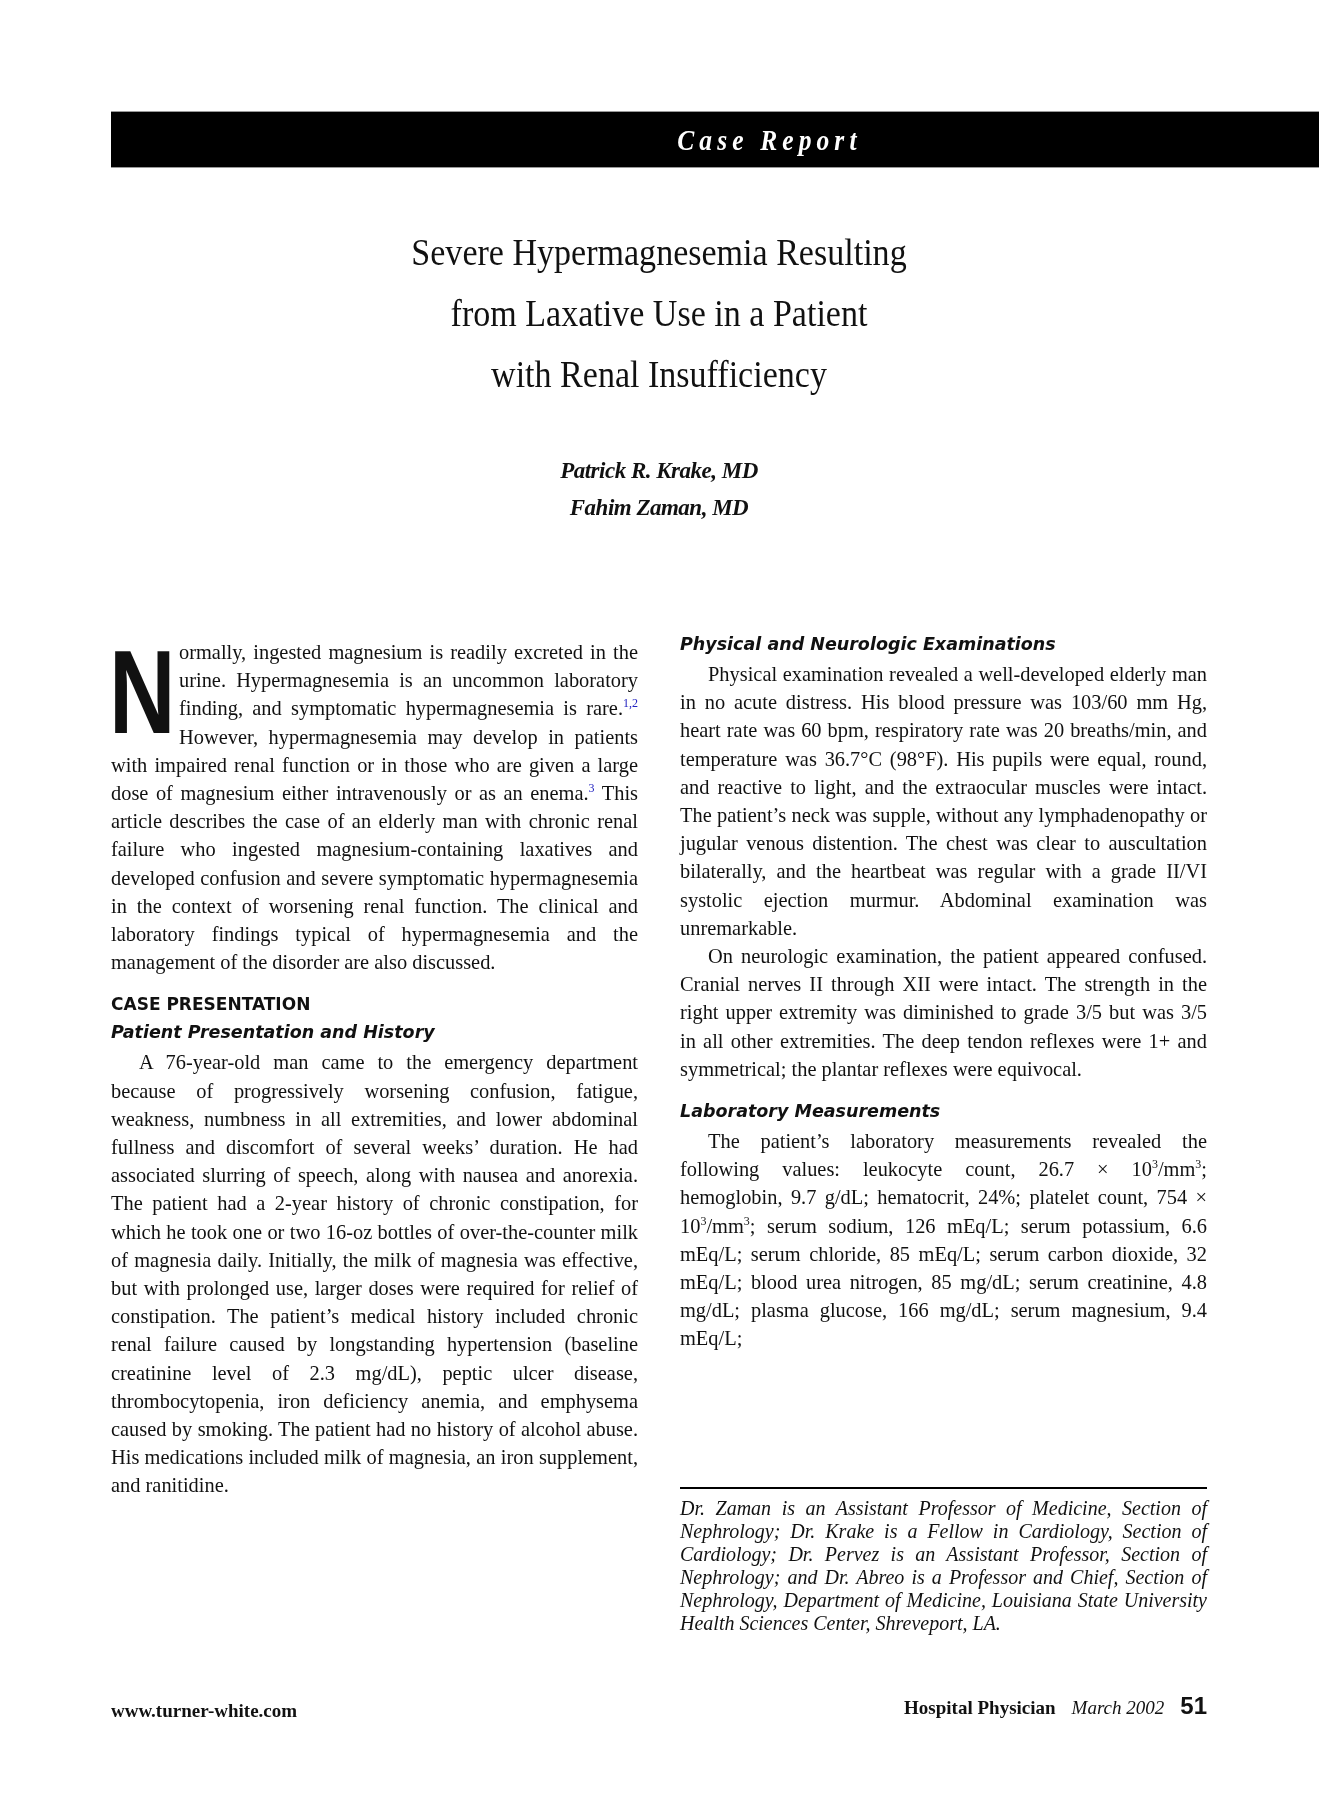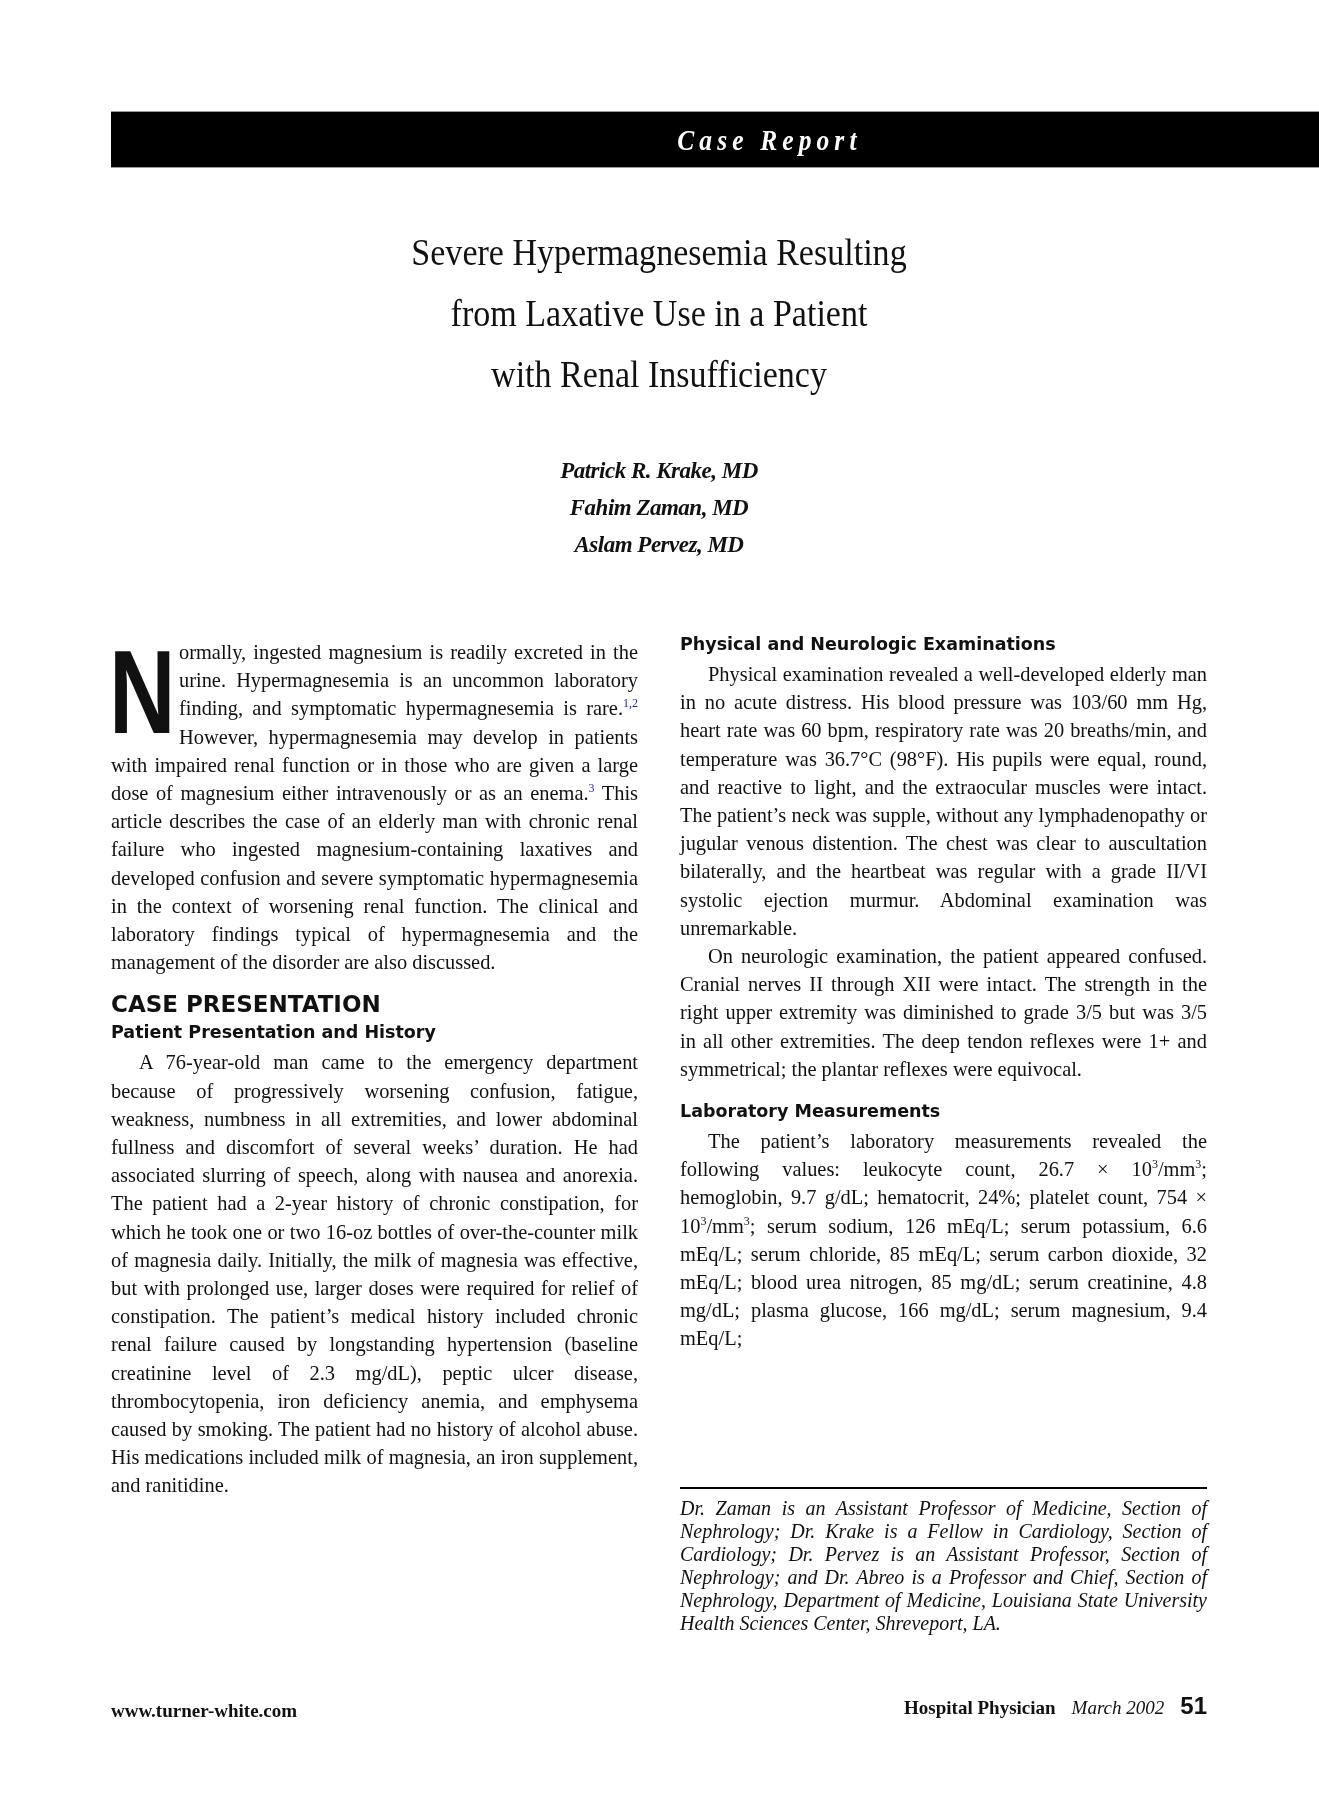--- a/index.html
+++ b/index.html
@@ -44,7 +44,6 @@
 <div class="authors">
   <div>Patrick R. Krake, MD</div>
   <div>Fahim Zaman, MD</div>
-  <div>Aslam Pervez, MD</div>
 </div>
 
 <div class="col col-left">

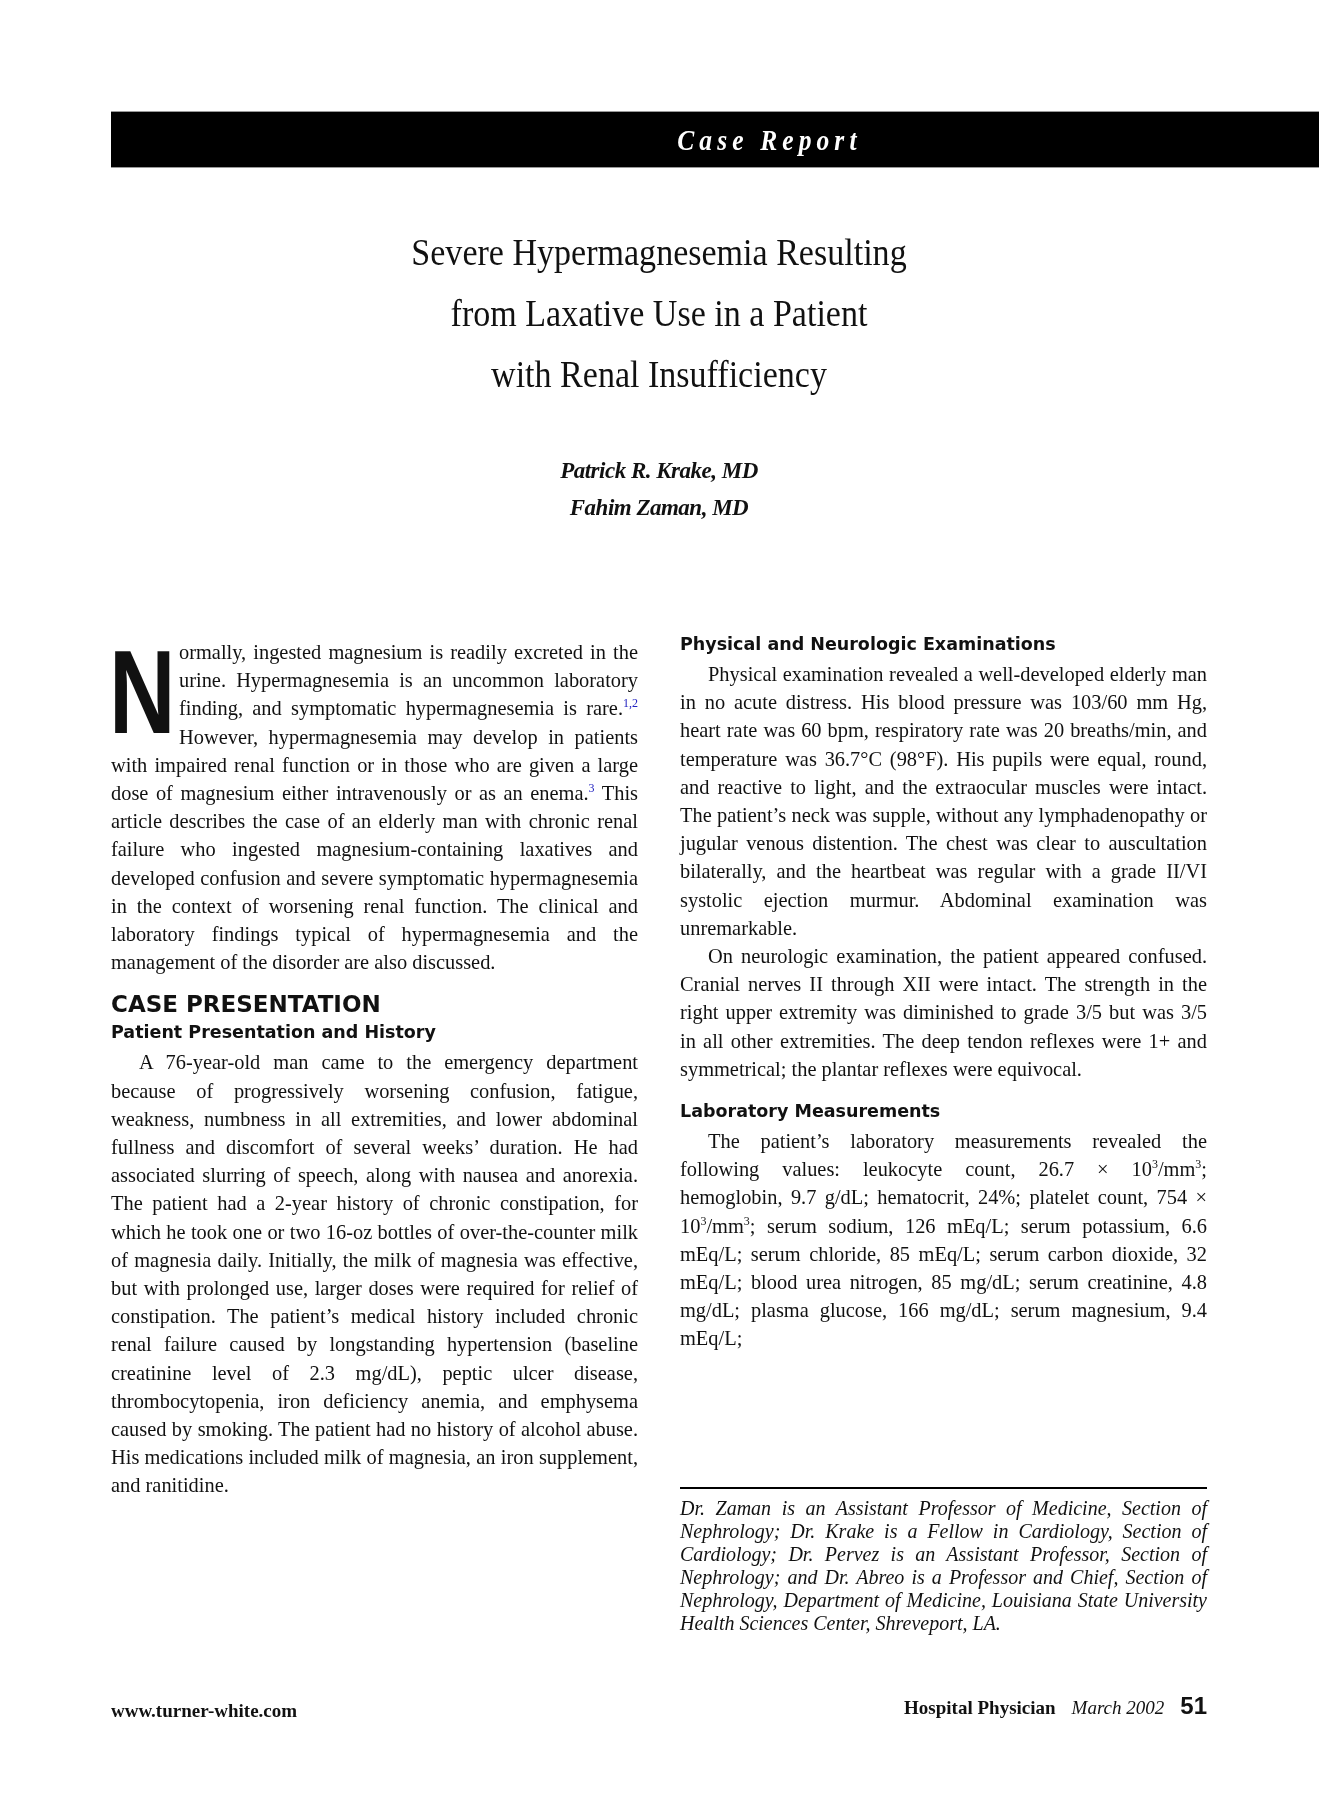--- a/index.html
+++ b/index.html
@@ -18,7 +18,7 @@
   sup.ref { color: #2020c0; font-size: 12px; vertical-align: super; line-height: 0; }
   sup { font-size: 12px; line-height: 0; }
   .h-section { font-family: "DejaVu Sans", sans-serif; font-size: 23px; font-weight: bold; line-height: 28px; margin: 0; text-align: left; letter-spacing: 0px; }
-  .h-sub { font-family: "DejaVu Sans", sans-serif; font-size: 17.5px; font-weight: 600; line-height: 28px; margin: 0; text-align: left; }
+  .h-sub { font-family: "DejaVu Sans", sans-serif; font-size: 17.5px; font-weight: 600; line-height: 28px; margin: 0; text-align: left; font-style: italic; }
   .gap-s { height: 14px; }
   .footnote-rule { position: absolute; left: 680px; top: 1487px; width: 527px; height: 0; border-top: 2px solid #000; }
   .footnote { position: absolute; left: 680px; top: 1497px; width: 527px; font-family: "Liberation Serif", serif; font-style: italic; font-size: 20px; line-height: 23px; text-align: justify; }

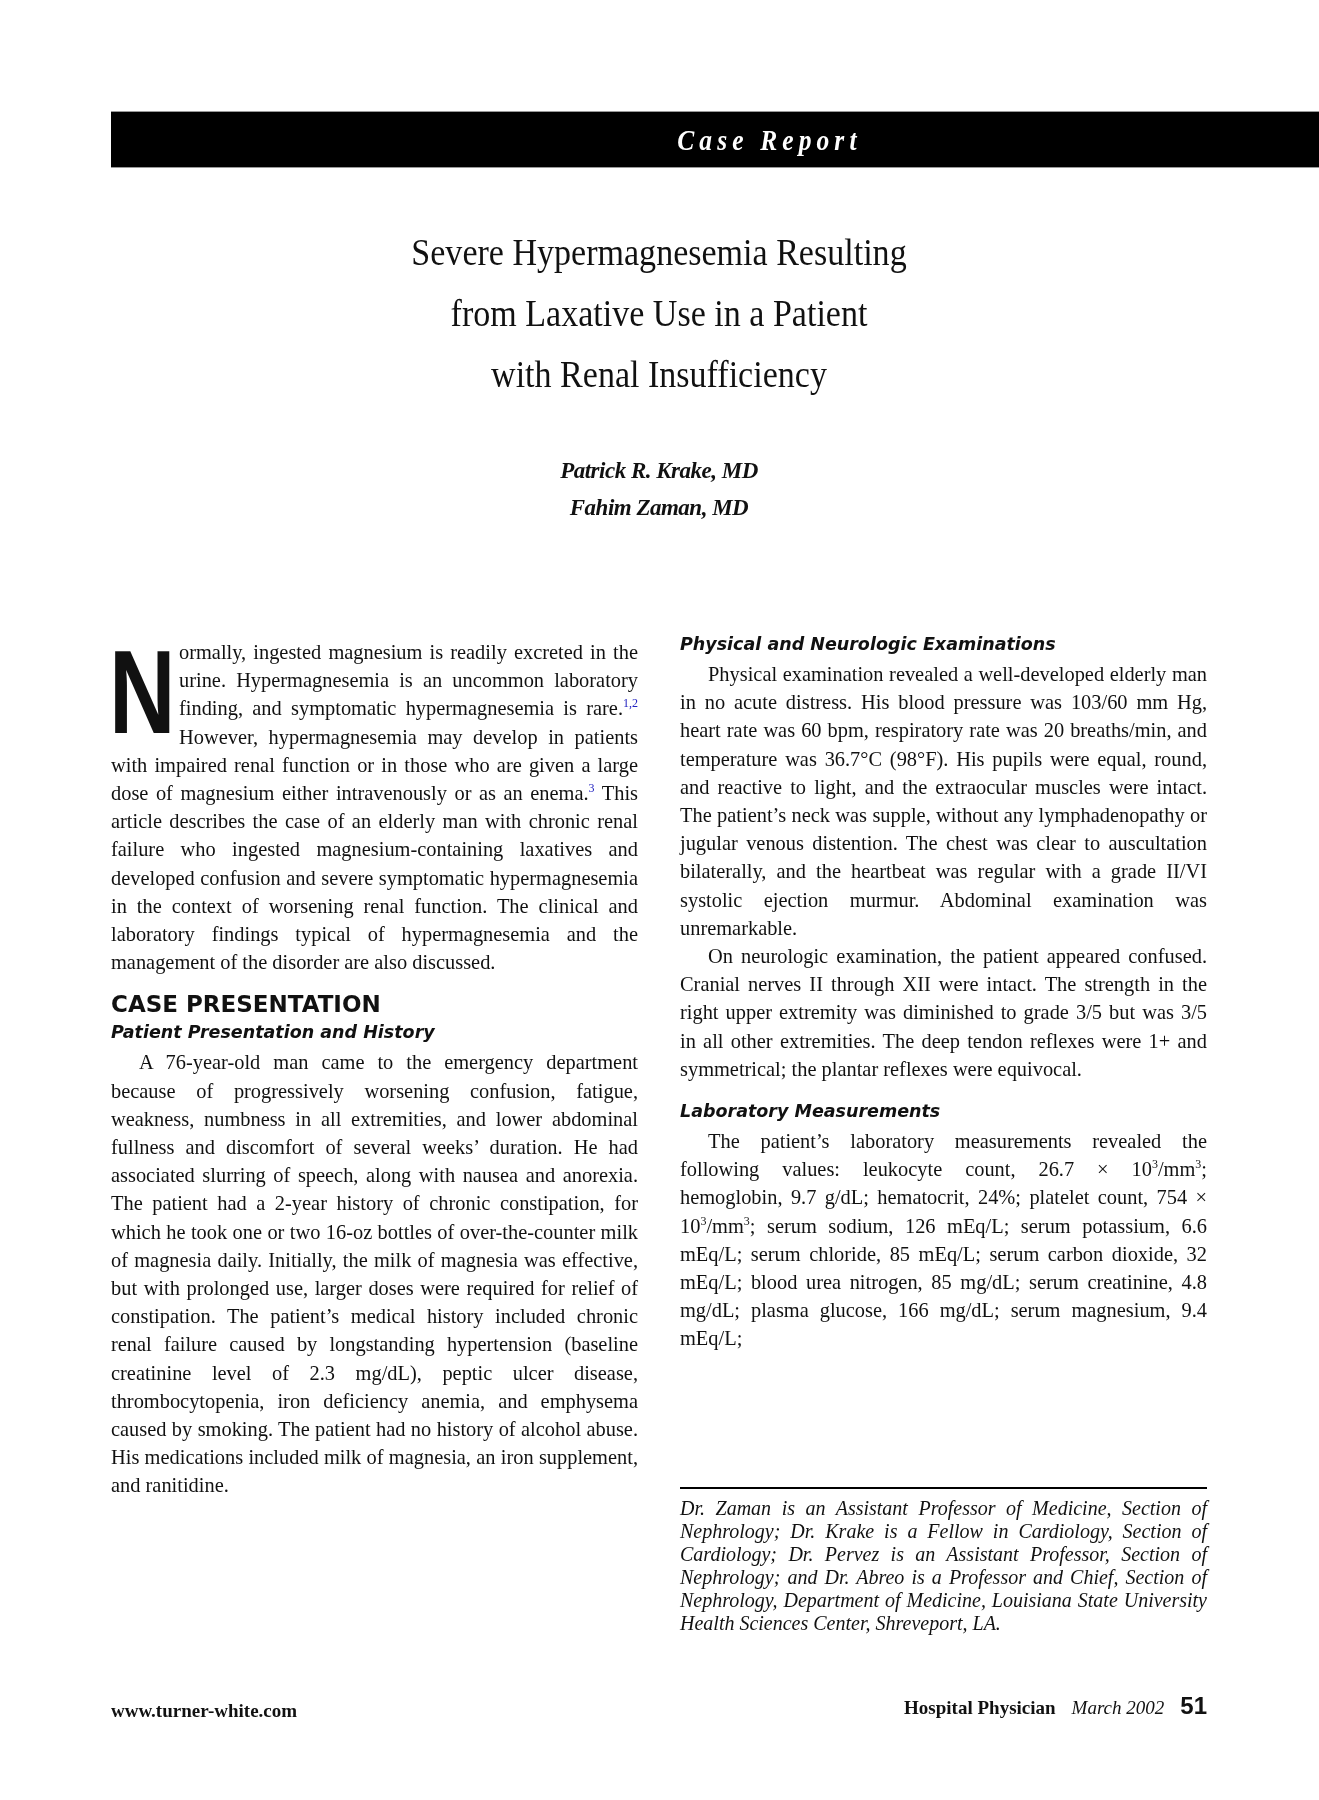--- a/index.html
+++ b/index.html
@@ -17,7 +17,7 @@
   .dropcap { float: left; font-family: "Liberation Sans", sans-serif; font-weight: bold; font-size: 118px; line-height: 96px; margin: 6px 8px 0 -2px; transform: scaleX(0.78); transform-origin: left top; width: 62px; }
   sup.ref { color: #2020c0; font-size: 12px; vertical-align: super; line-height: 0; }
   sup { font-size: 12px; line-height: 0; }
-  .h-section { font-family: "DejaVu Sans", sans-serif; font-size: 23px; font-weight: bold; line-height: 28px; margin: 0; text-align: left; letter-spacing: 0px; }
+  .h-section { font-family: "DejaVu Sans", sans-serif; font-size: 17px; font-weight: bold; line-height: 28px; margin: 0; text-align: left; letter-spacing: 0px; }
   .h-sub { font-family: "DejaVu Sans", sans-serif; font-size: 17.5px; font-weight: 600; line-height: 28px; margin: 0; text-align: left; font-style: italic; }
   .gap-s { height: 14px; }
   .footnote-rule { position: absolute; left: 680px; top: 1487px; width: 527px; height: 0; border-top: 2px solid #000; }

